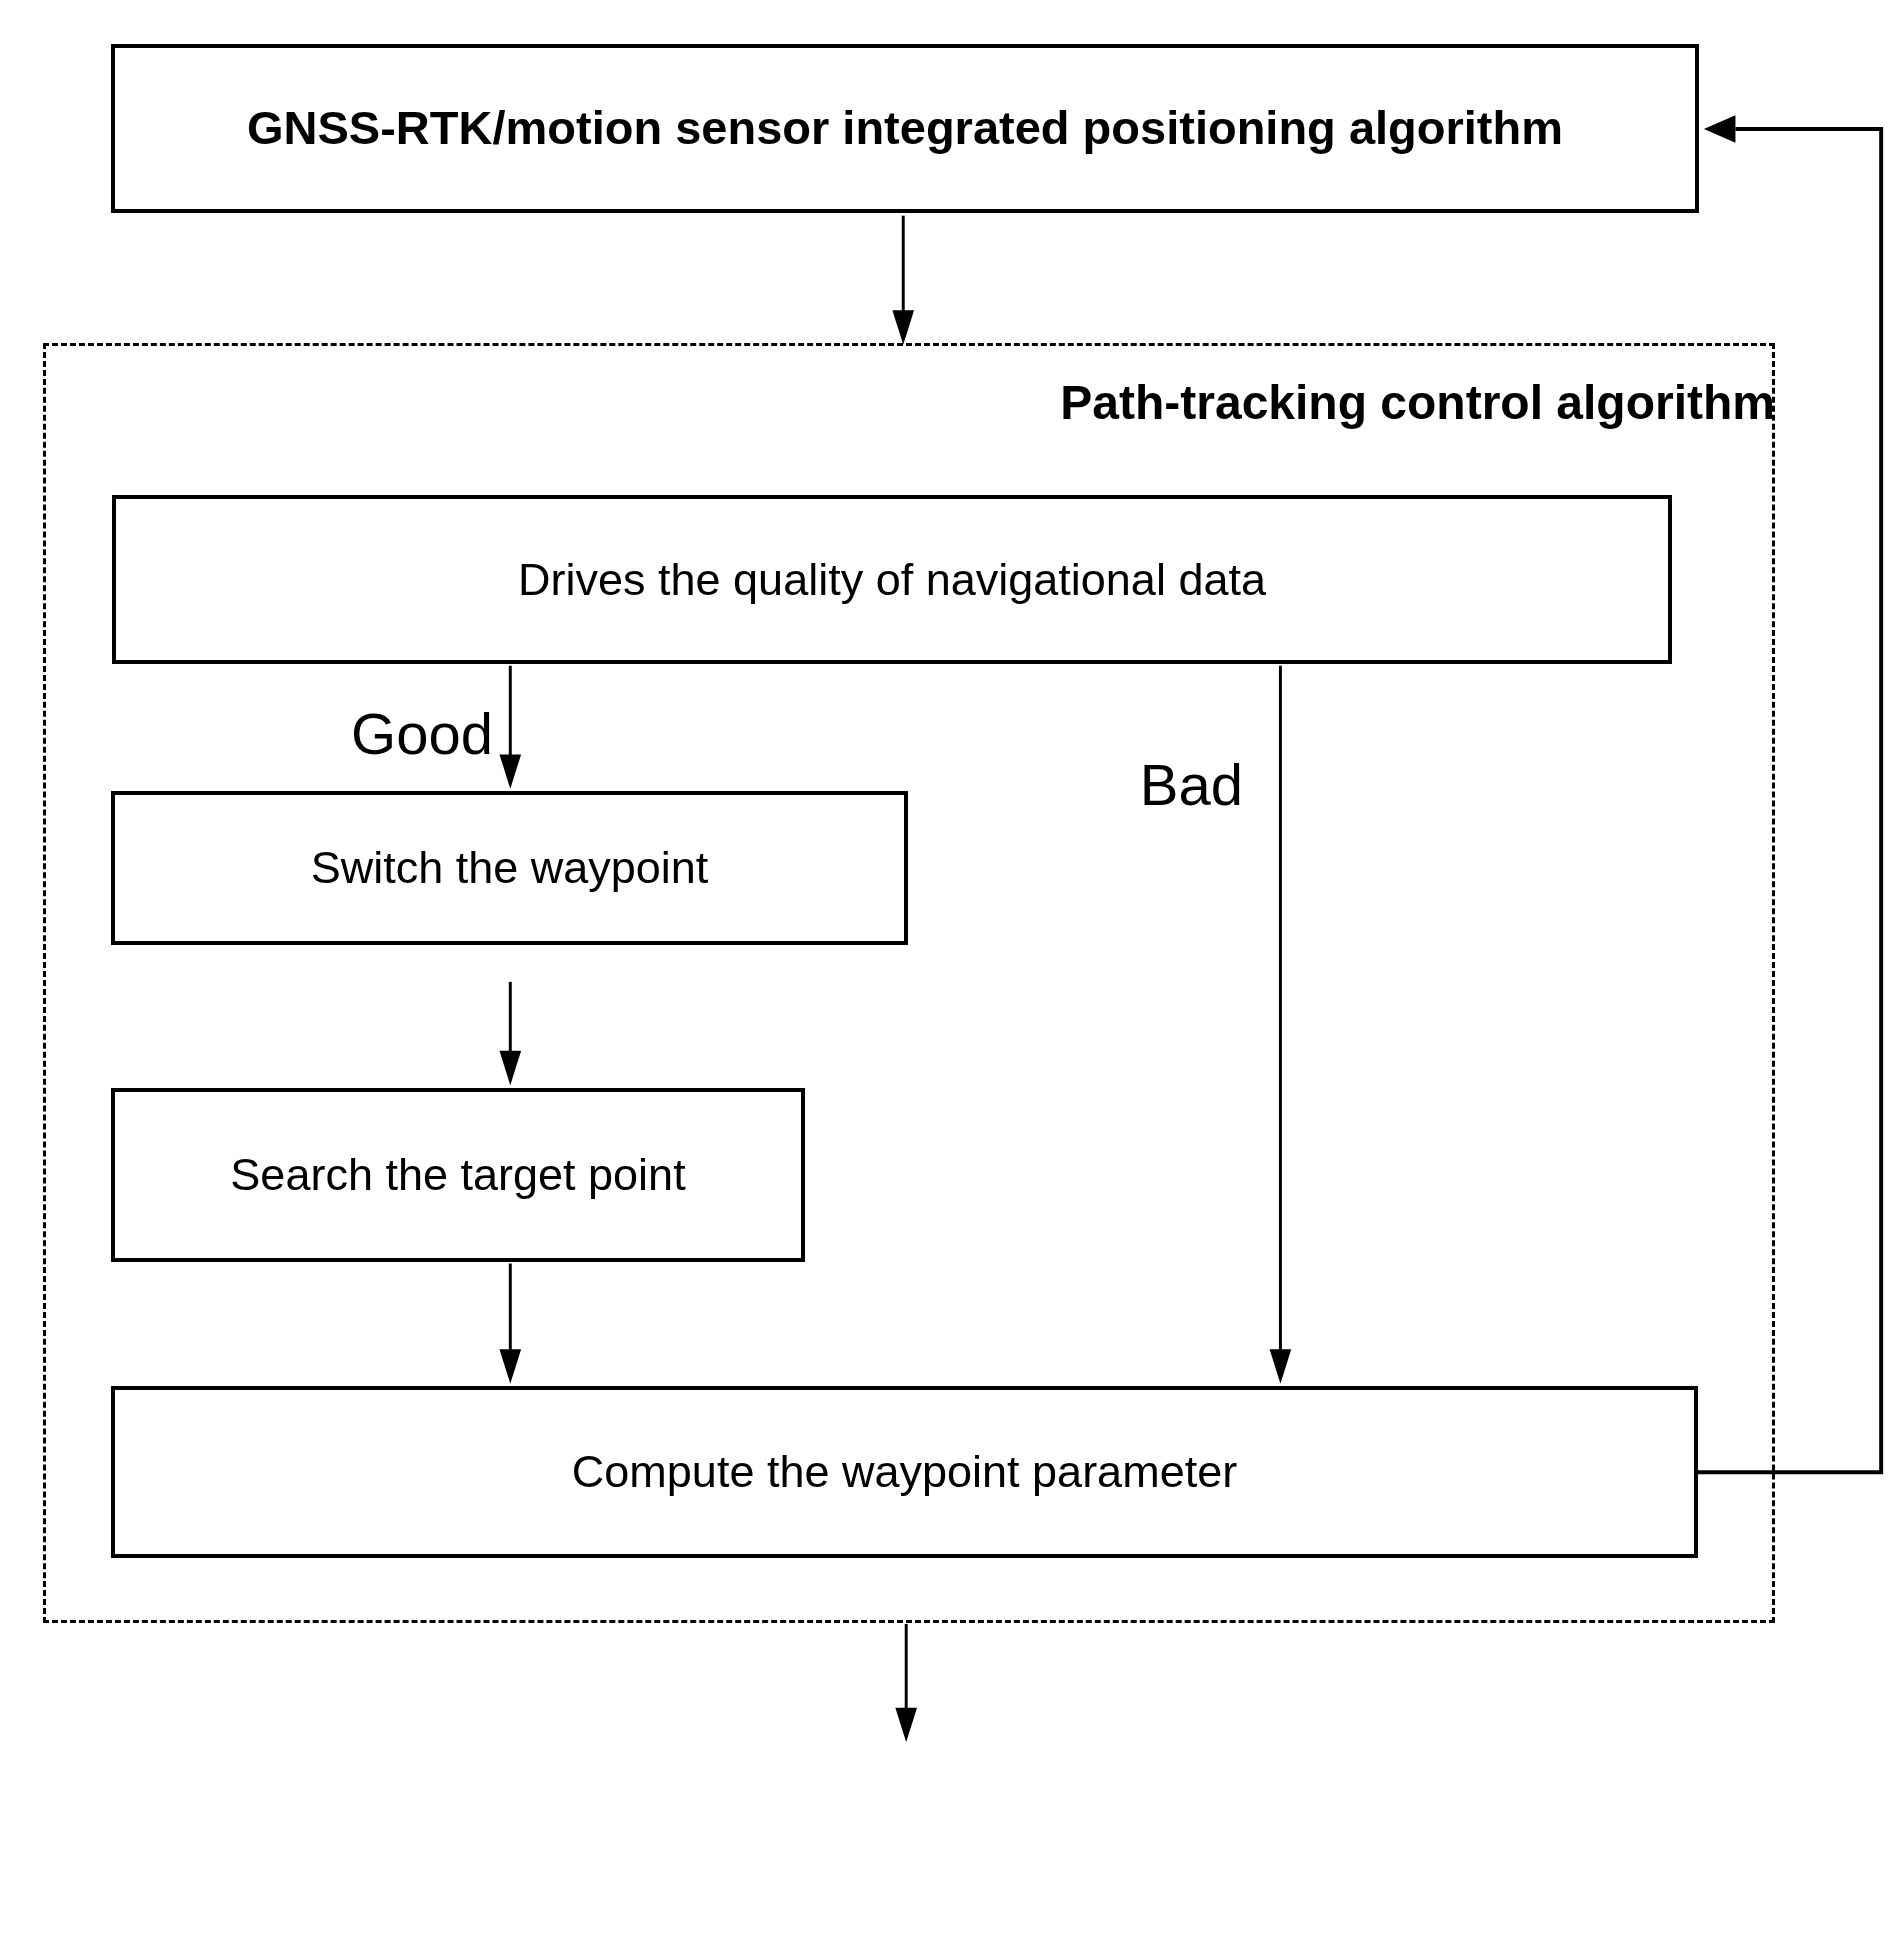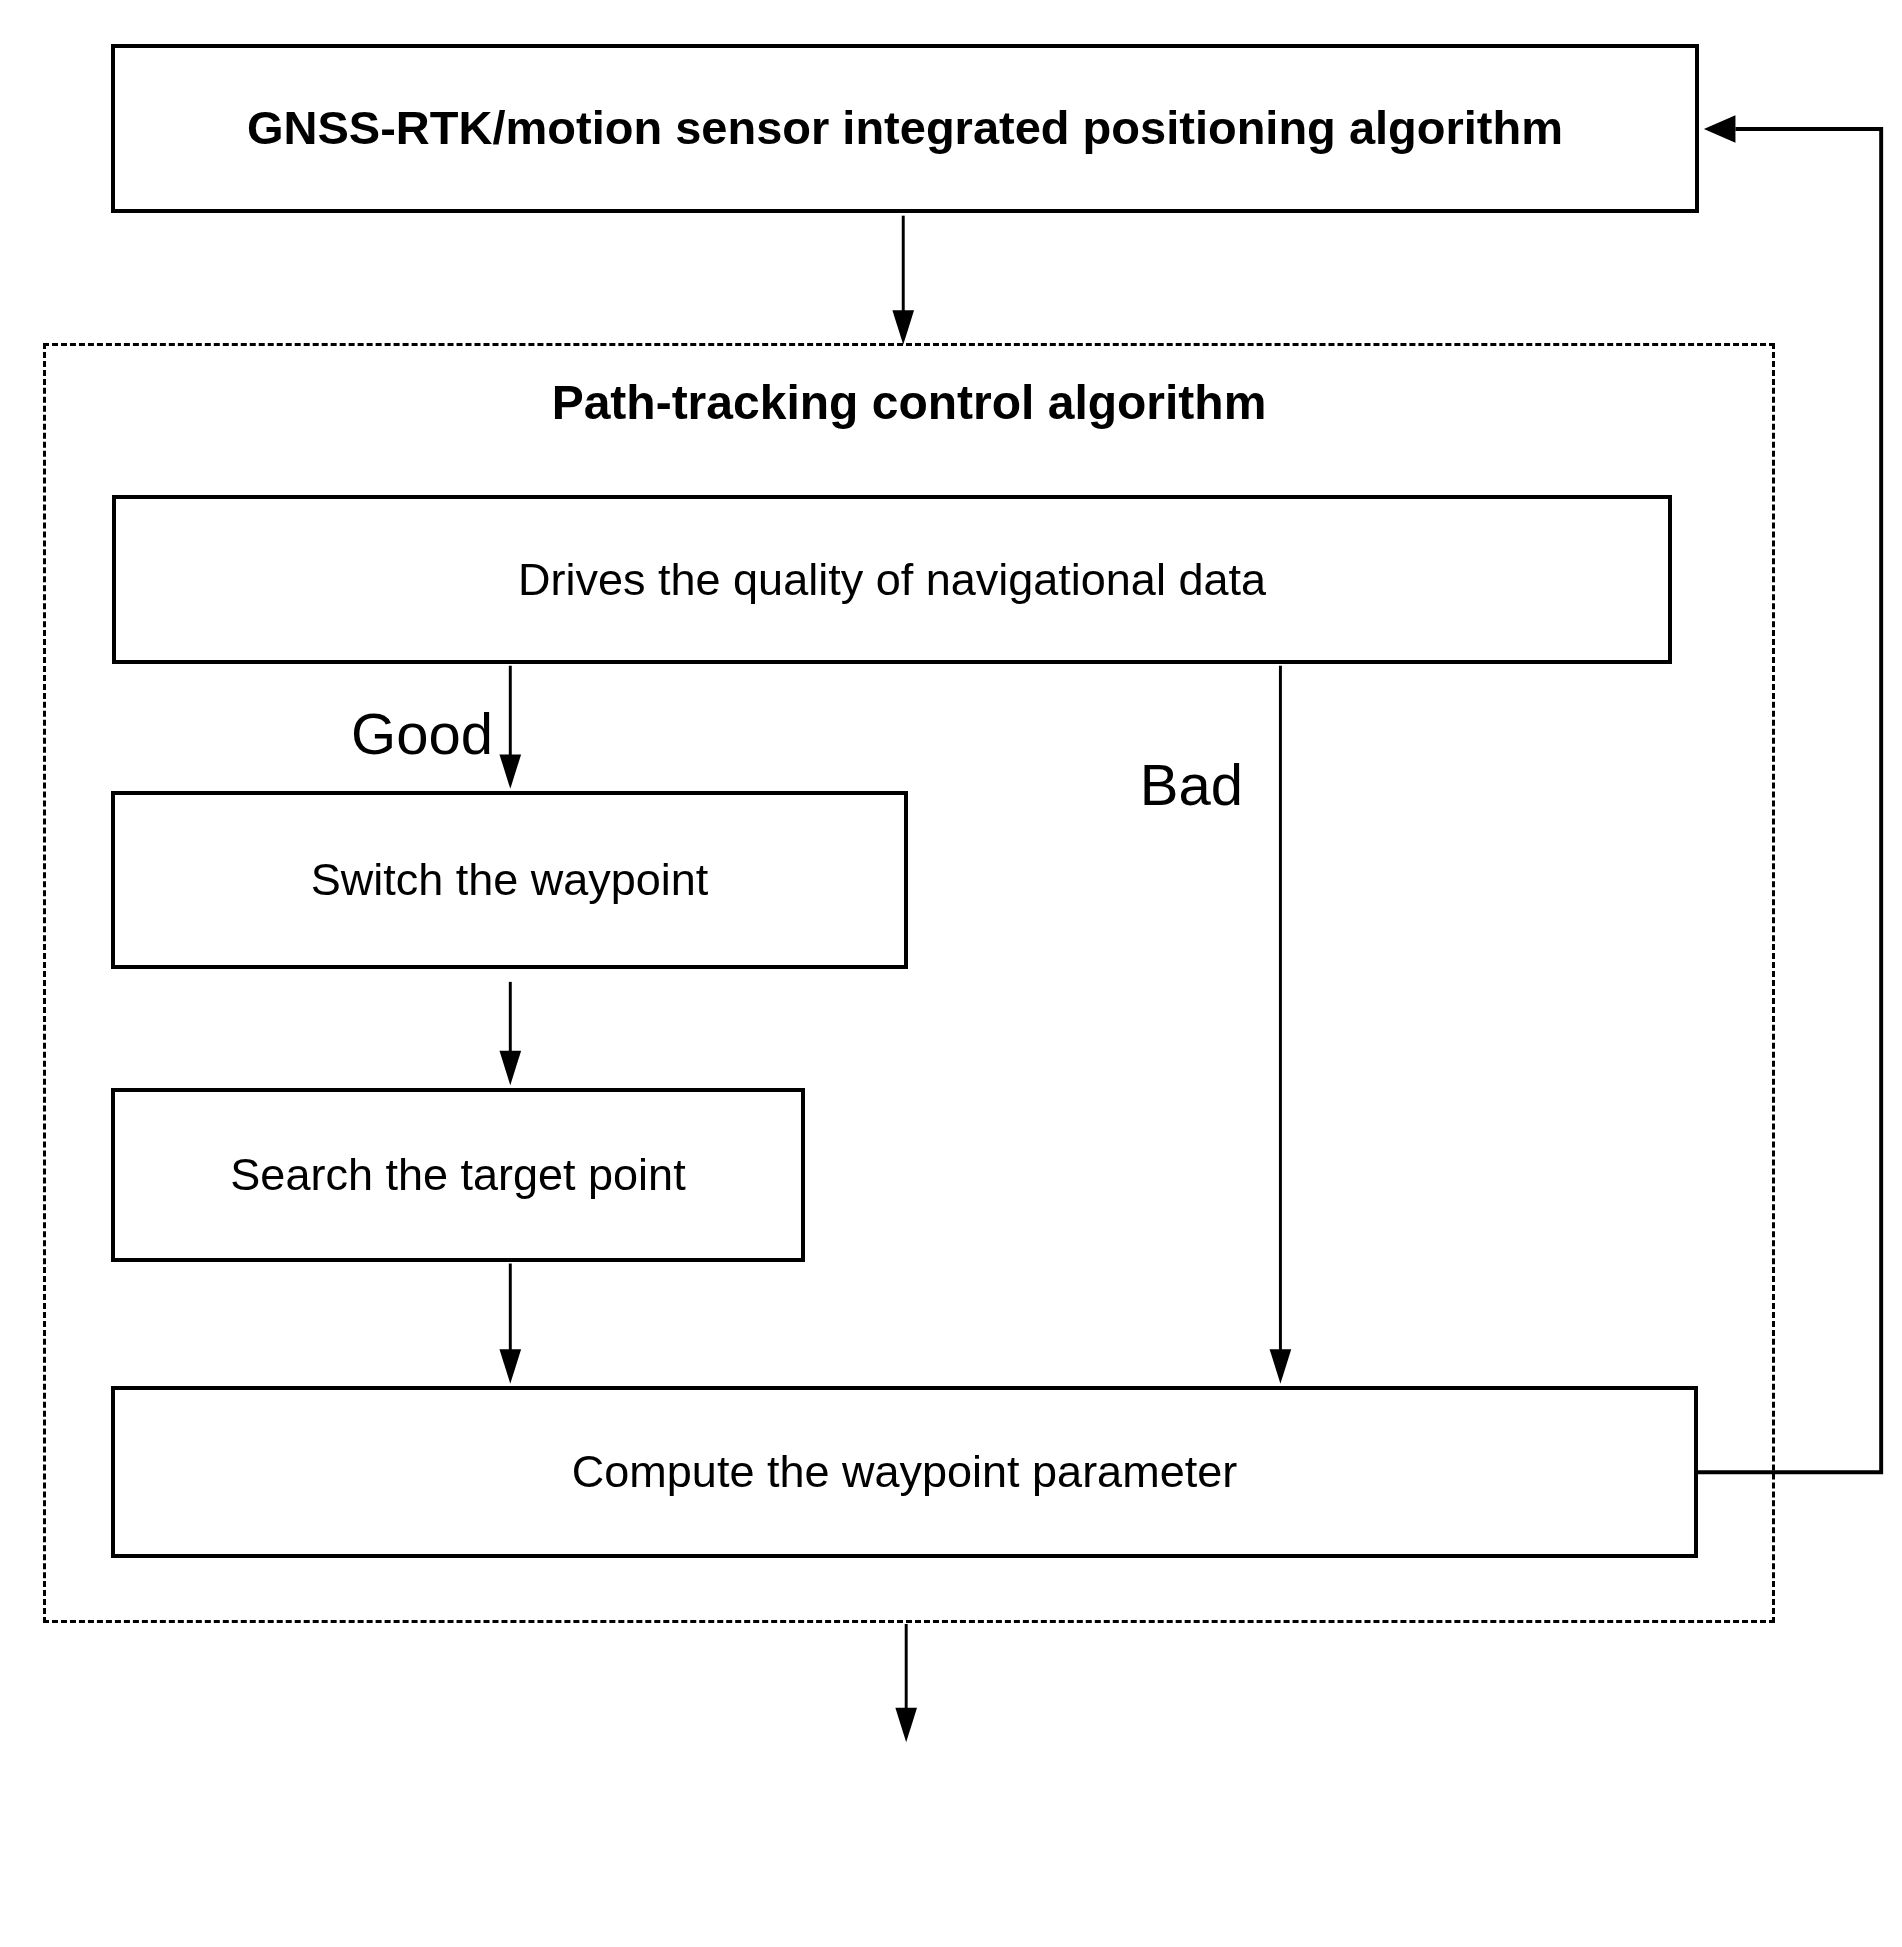--- a/index.html
+++ b/index.html
@@ -24,7 +24,7 @@
     border:3.9px dashed #000000;background:transparent;
   }
   .container-title{
-    position:absolute;text-align:center;
+    position:absolute;text-align:right;
     font-weight:bold;font-size:48px;line-height:1.1;
   }
   .edge-label{

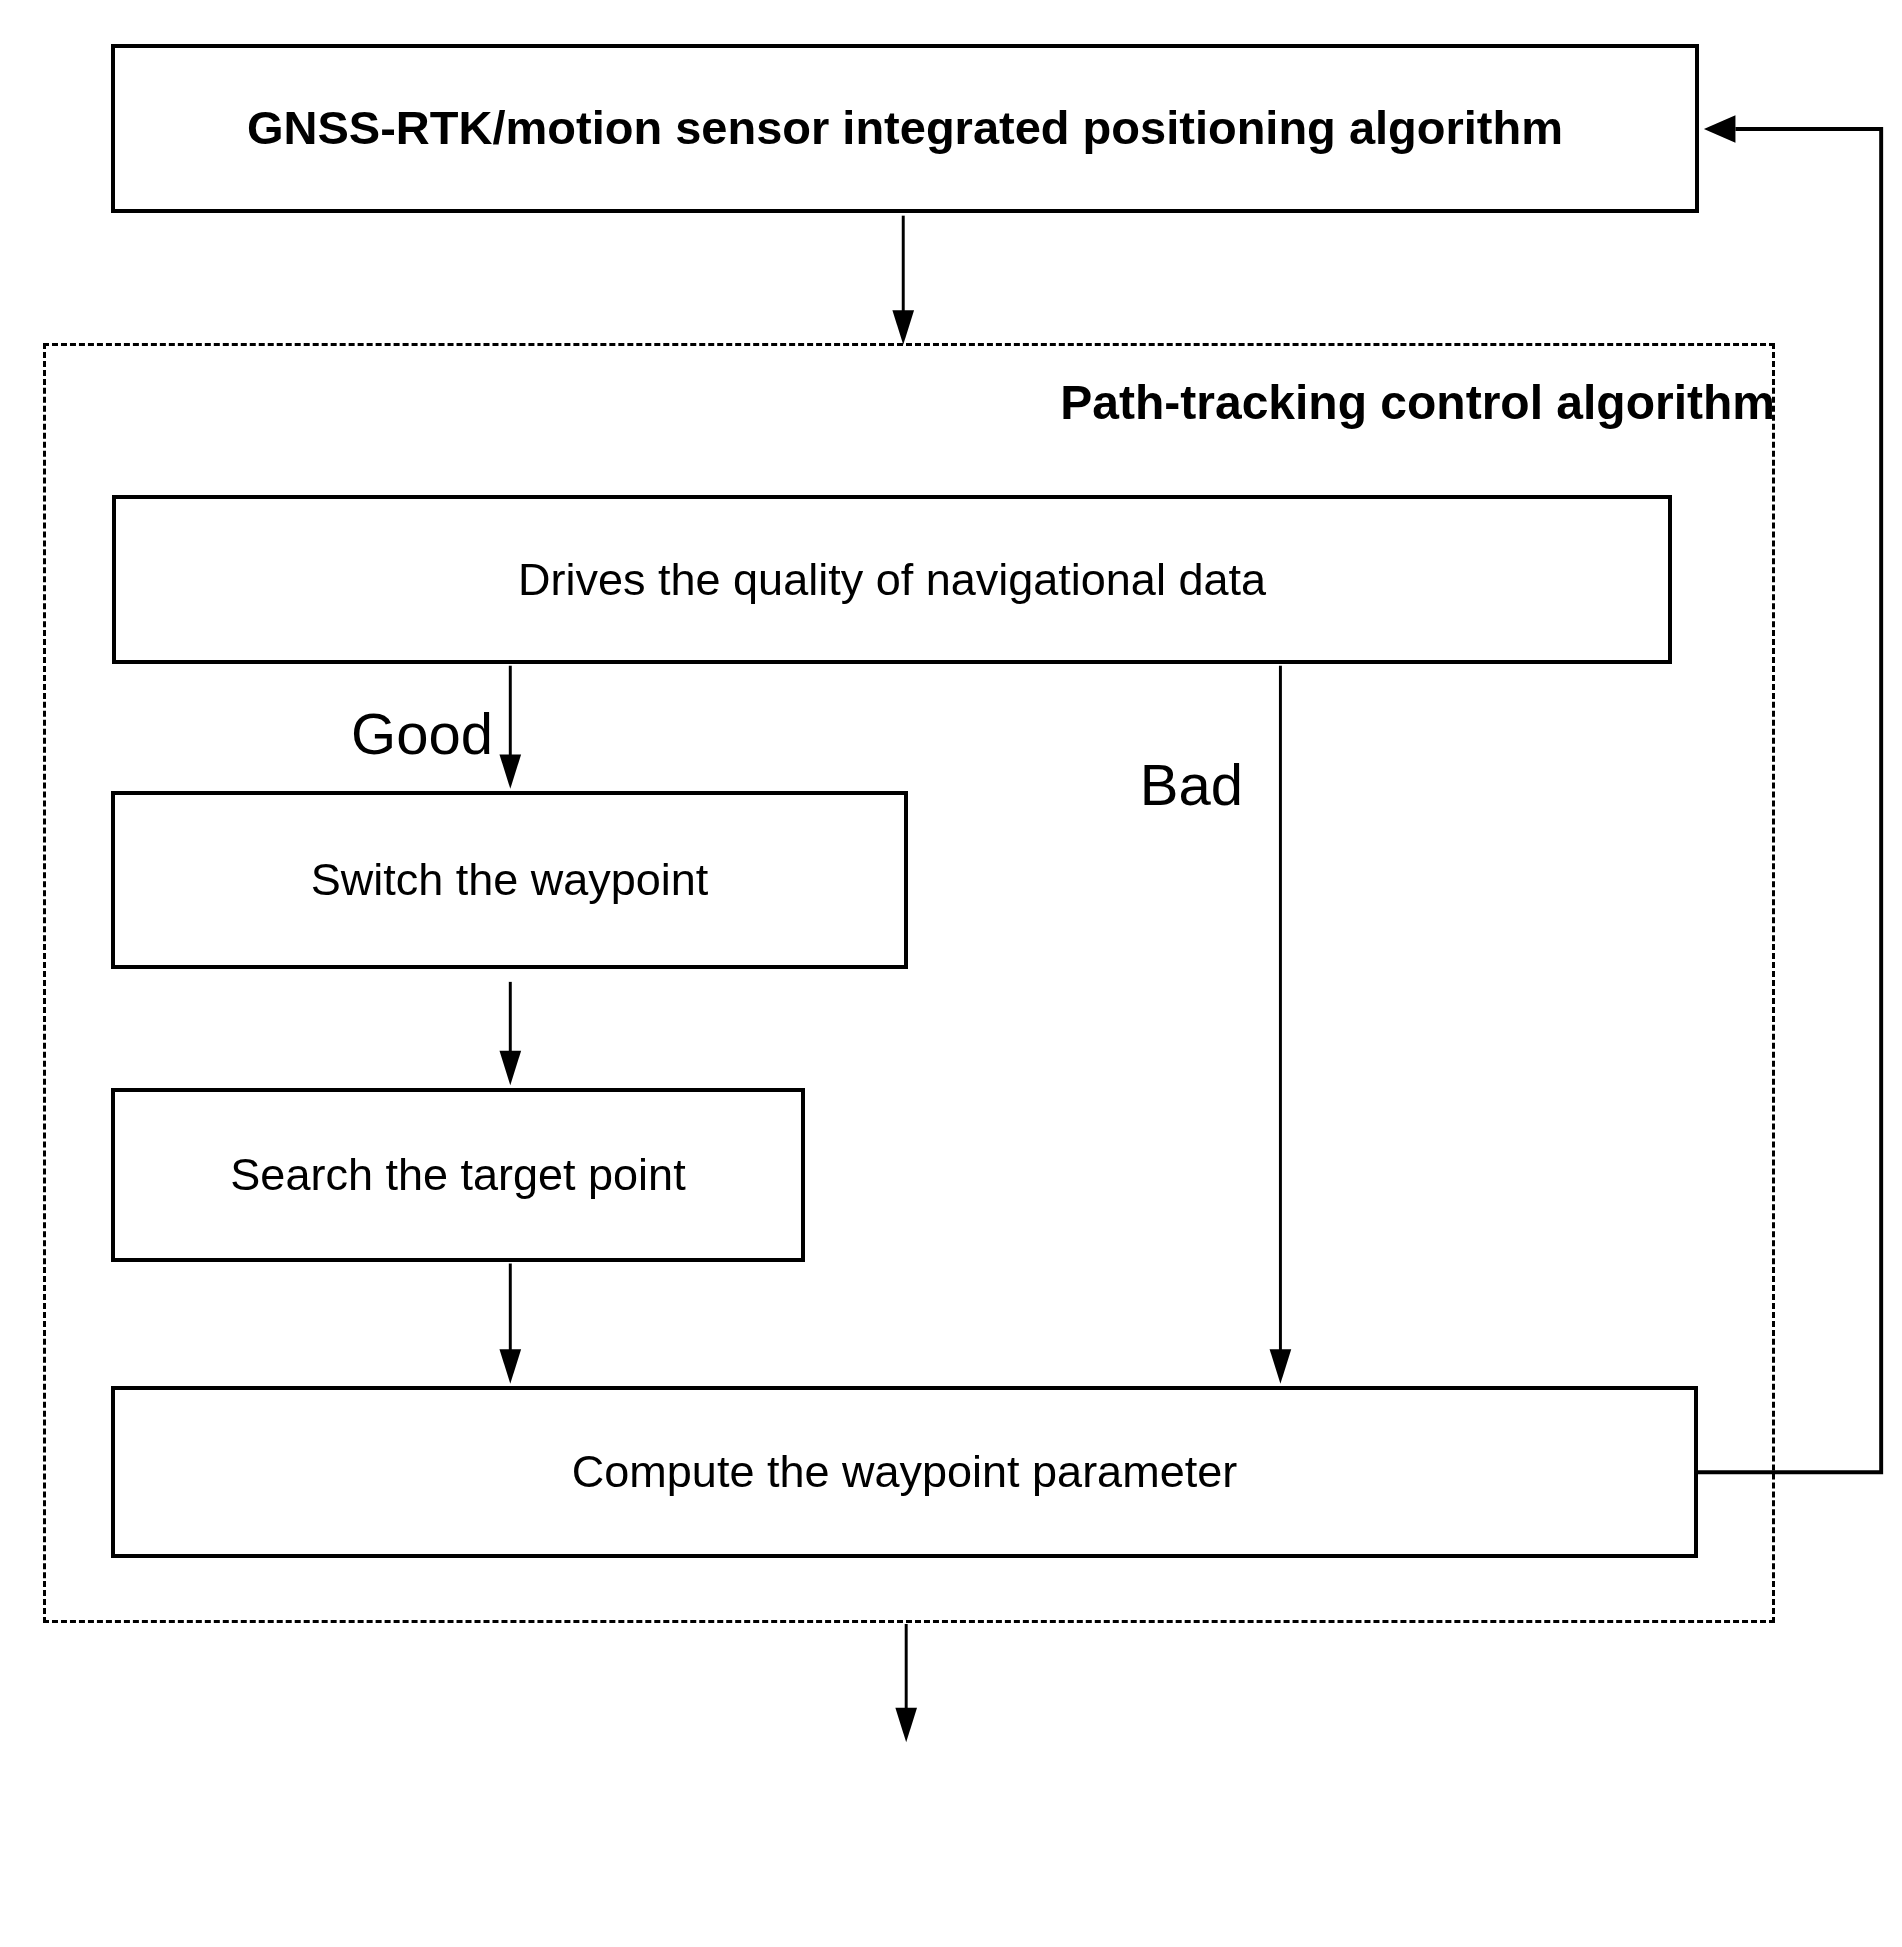--- a/index.html
+++ b/index.html
@@ -35,7 +35,7 @@
   .dashed-container{left:43px;top:343px;width:1732px;height:1280px;}
   .container-title{left:43px;top:377px;width:1732px;}
   .check-box{left:112px;top:495px;width:1560px;height:169px;}
-  .switch-box{left:111px;top:791px;width:797px;height:178px;}
+  .switch-box{left:111px;top:791px;width:797px;height:154px;}
   .search-box{left:111px;top:1088px;width:694px;height:174px;}
   .compute-box{left:111px;top:1386px;width:1587px;height:172px;}
   .motor-box{left:108px;top:1745px;width:1588px;height:173px;}

